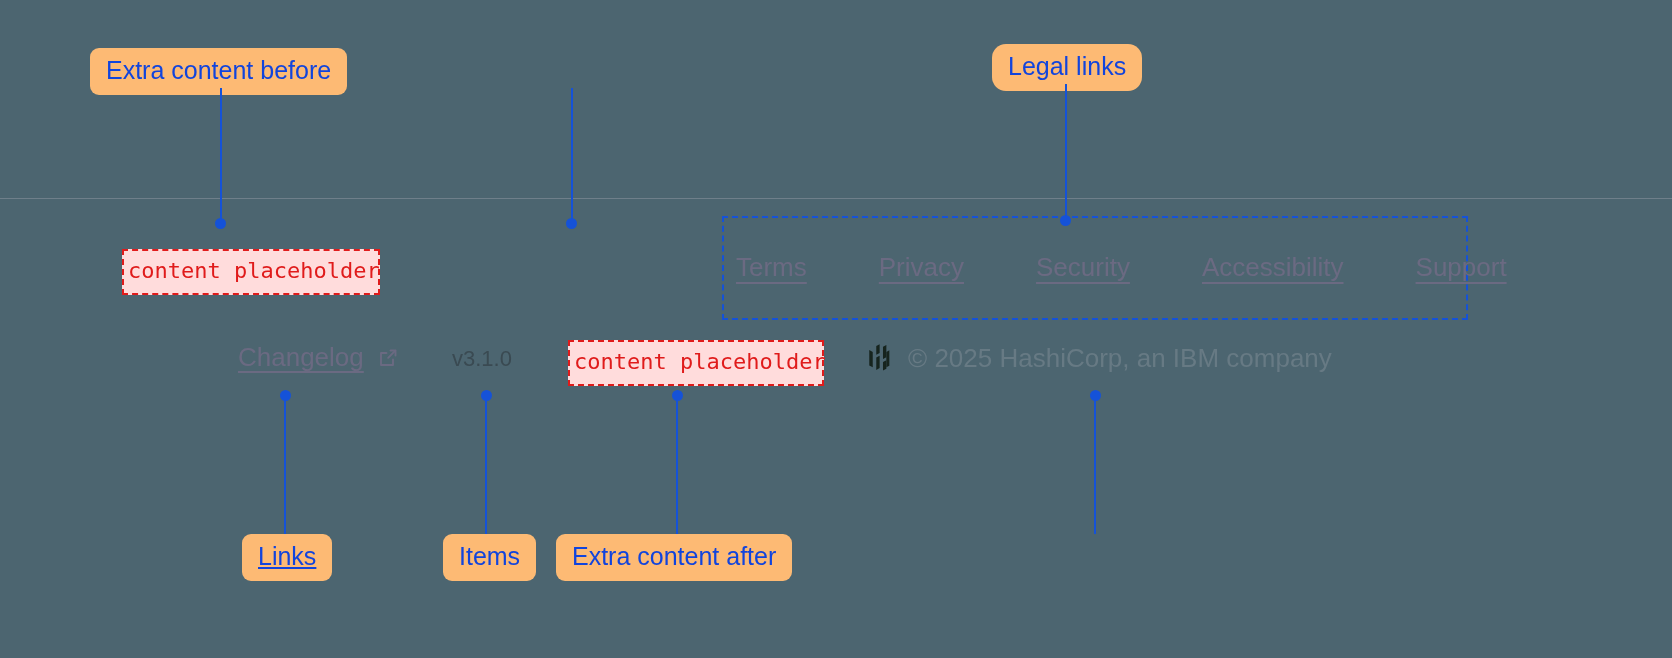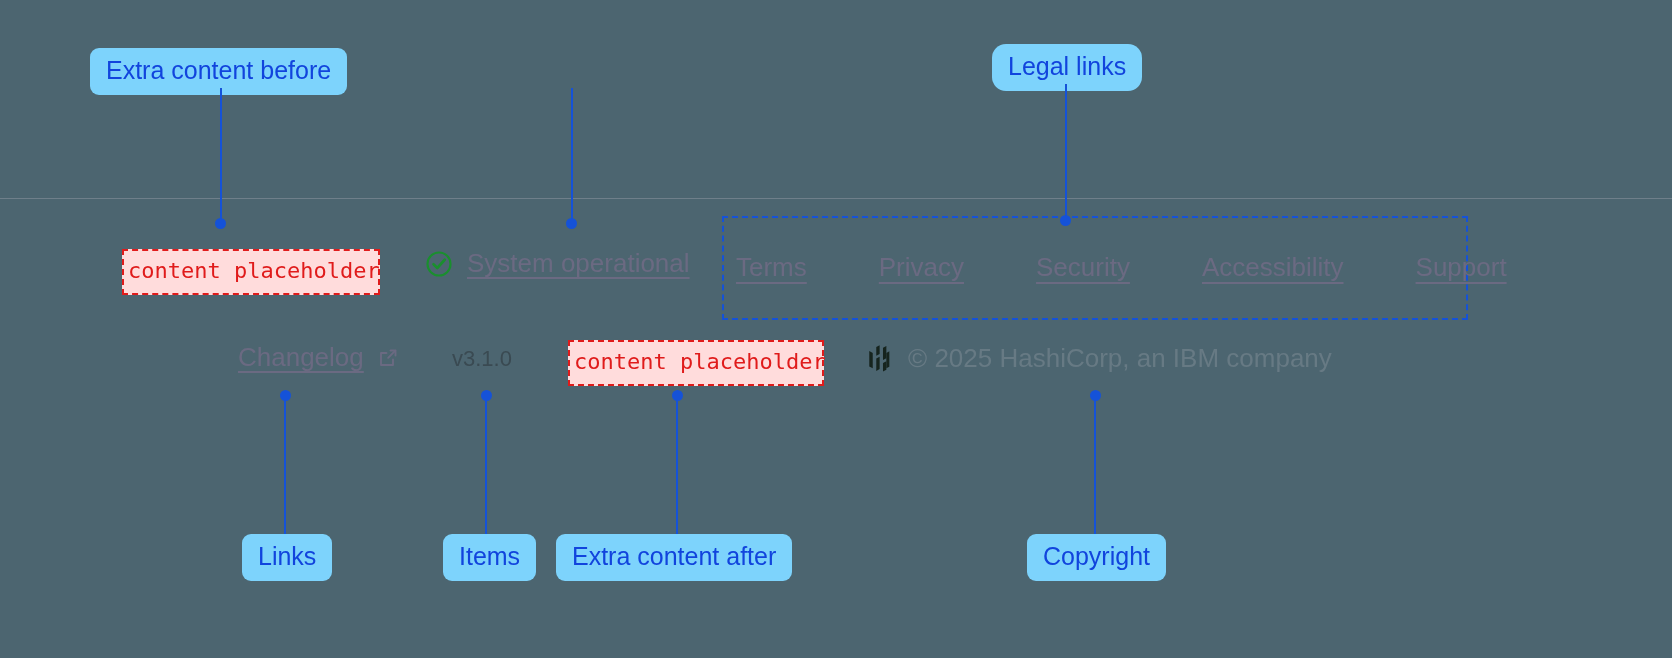--- a/index.html
+++ b/index.html
@@ -23,7 +23,7 @@
   
   .callout {
     position: absolute;
-    background: #7dd3fc;
+    background: #fdba74;
     color: #1144dd;
     font-size: 25px;
     line-height: 1;

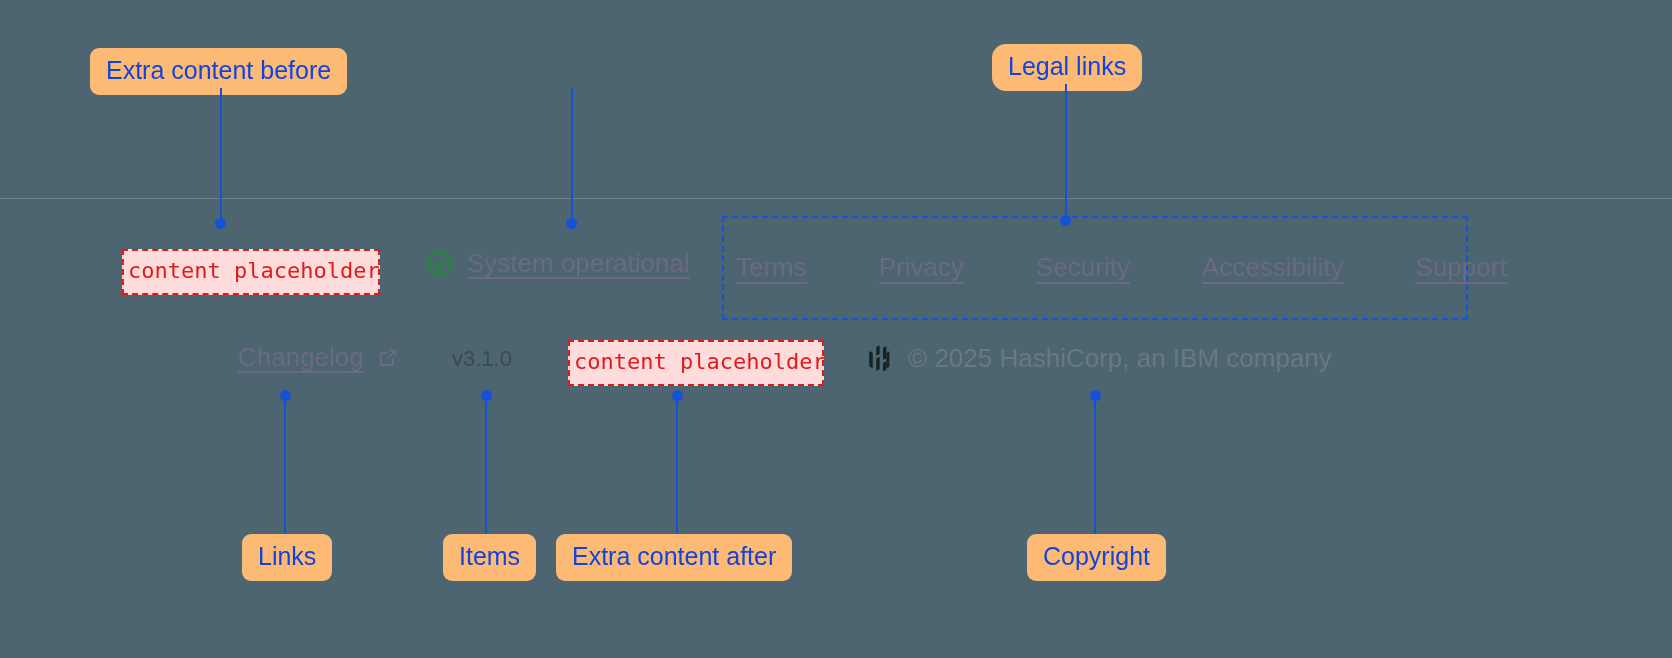--- a/index.html
+++ b/index.html
@@ -115,13 +115,6 @@
 
   <div class="placeholder" style="left:122px; top:249px; width:258px;">content placeholder</div>
 
-  <div class="status-row">
-    <svg class="check-icon" viewBox="0 0 24 24">
-      <circle cx="12" cy="12" r="9.2" fill="none" stroke="#1a8f2e" stroke-width="1.7"></circle>
-      <path d="M7.6 12.2 L10.6 15.2 L16.6 8.6" fill="none" stroke="#1a8f2e" stroke-width="2.1" stroke-linecap="round" stroke-linejoin="round"></path>
-    </svg>
-    <span class="status-link">System operational</span>
-  </div>
 
   <div class="legal-box"></div>
   <div class="legal-links">

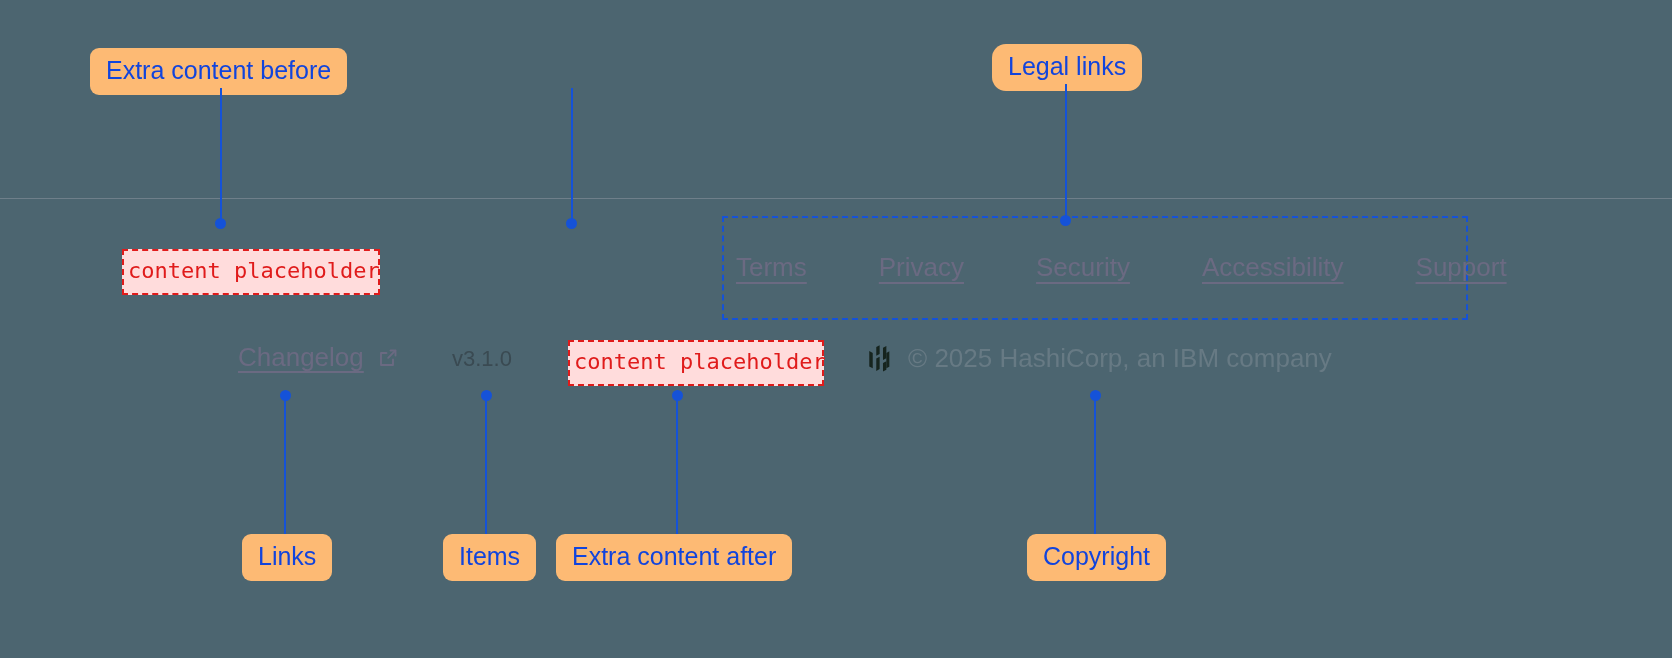--- a/index.html
+++ b/index.html
@@ -91,7 +91,7 @@
     color: #3a4a52; font-size: 22px; white-space: nowrap;
   }
 
-  .copyright-row { position: absolute; left: 866px; top: 343px; display: flex; align-items: flex-end; gap: 14px; }
+  .copyright-row { position: absolute; left: 866px; top: 343px; display: flex; align-items: flex-start; gap: 14px; }
   .hashi-logo { width: 28px; height: 30px; display: block; }
   .copyright-text { color: #677a84; font-size: 26px; white-space: nowrap; }
 </style>

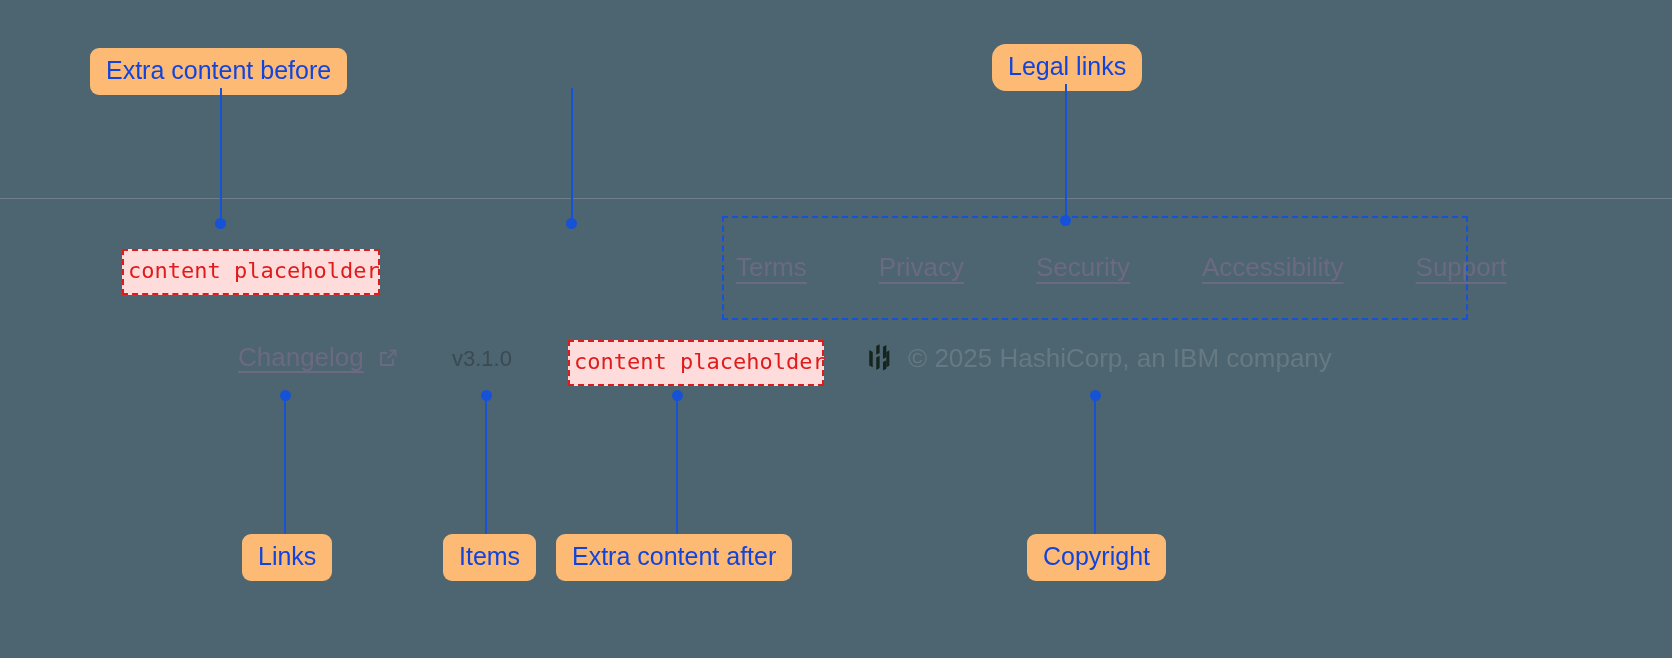--- a/index.html
+++ b/index.html
@@ -152,7 +152,7 @@
 
   <div class="leader-dot" style="left:280px; top:390px;"></div>
   <div class="leader" style="left:284px; top:396px; height:138px;"></div>
-  <div class="callout" style="left:242px; top:534px;">Links</div>
+  <div class="callout" style="left:242px; top:534px;text-decoration:underline;">Links</div>
 
   <div class="leader-dot" style="left:481px; top:390px;"></div>
   <div class="leader" style="left:485px; top:396px; height:138px;"></div>

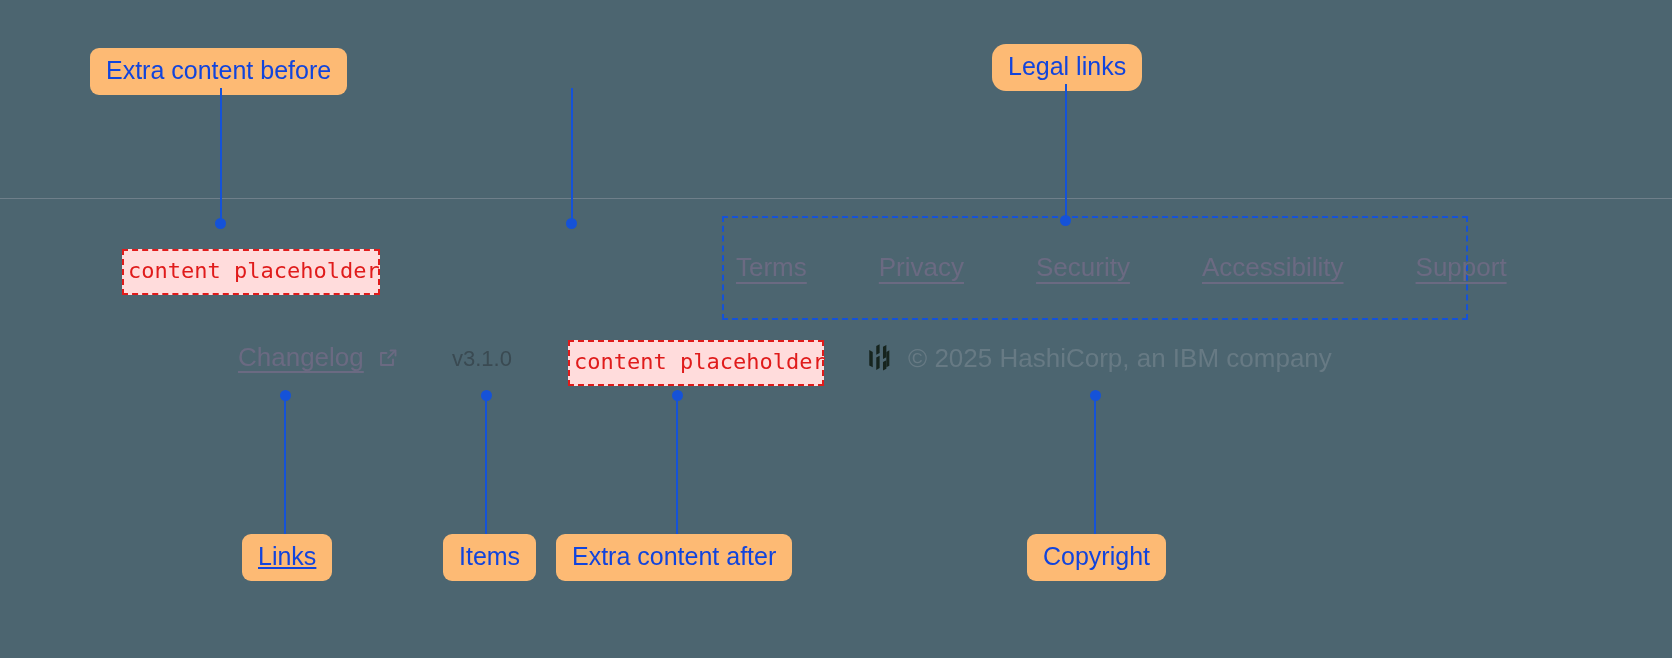--- a/index.html
+++ b/index.html
@@ -164,7 +164,6 @@
 
   <div class="leader-dot" style="left:1090px; top:390px;"></div>
   <div class="leader" style="left:1094px; top:396px; height:138px;"></div>
-  <div class="callout" style="left:1027px; top:534px;">Copyright</div>
 
 </div>
 

